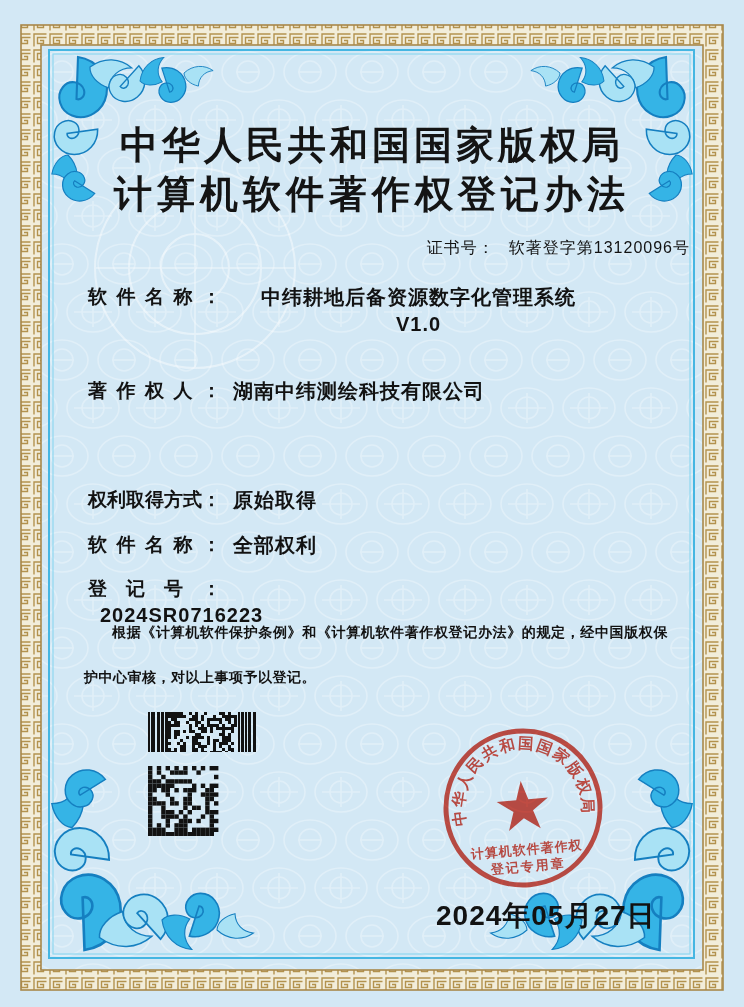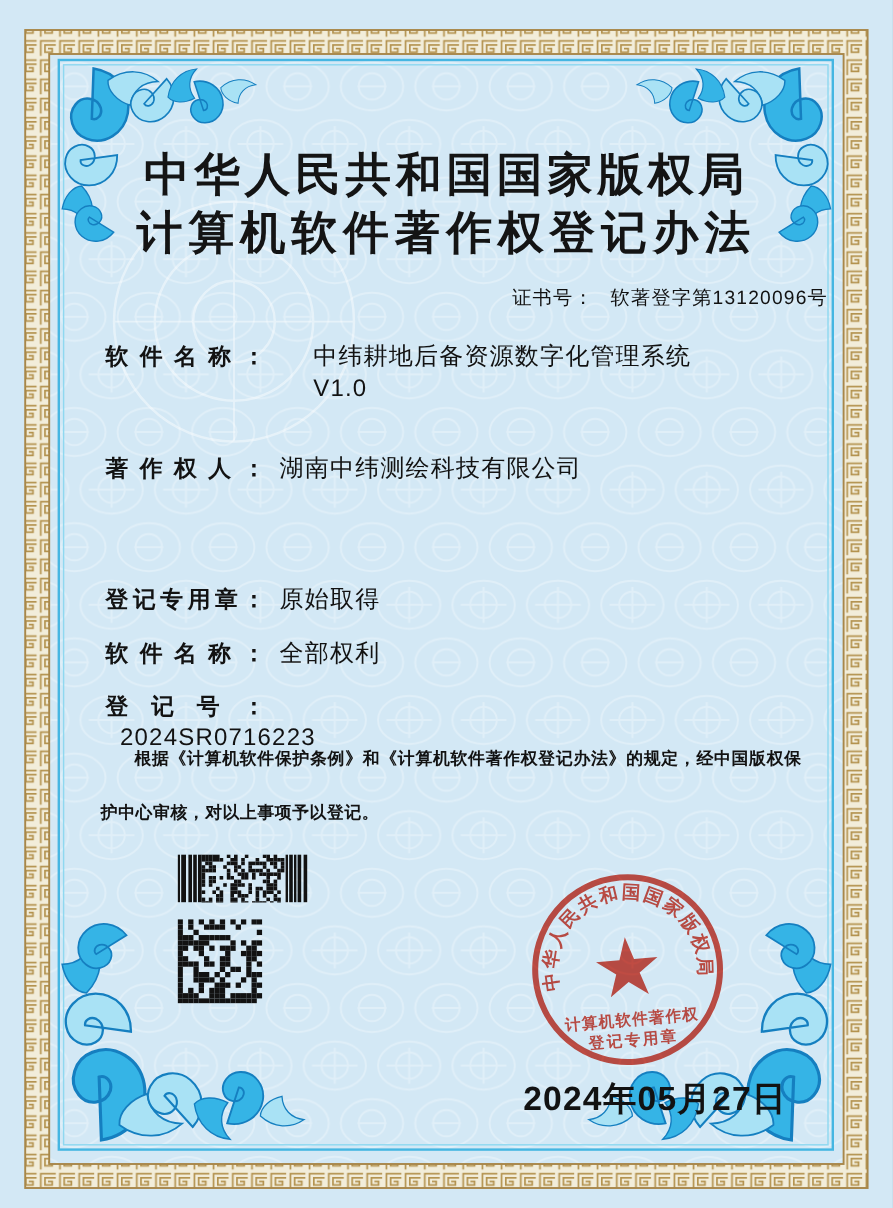--- a/index.html
+++ b/index.html
@@ -19,7 +19,7 @@
   .field{position:absolute;left:88px;display:flex;align-items:flex-start;}
   .field .flabel{display:inline-block;width:133px;font-size:19px;font-weight:bold;
     text-align:justify;text-align-last:justify;letter-spacing:0;}
-  .field .fvalue{margin-left:12px;font-size:20px;font-weight:normal;letter-spacing:1px;line-height:1.35;}
+  .field .fvalue{margin-left:12px;font-size:20px;font-weight:bold;letter-spacing:1px;line-height:1.35;text-align:center;}
   .f1{top:284px;gap:28px;} .f2{top:378px;} .f3{top:487px;} .f4{top:532px;} .f5{top:576px;flex-direction:column;}
   .statement{position:absolute;left:84px;top:610px;width:584px;
     font-size:14px;font-weight:700;line-height:45px;letter-spacing:.5px;

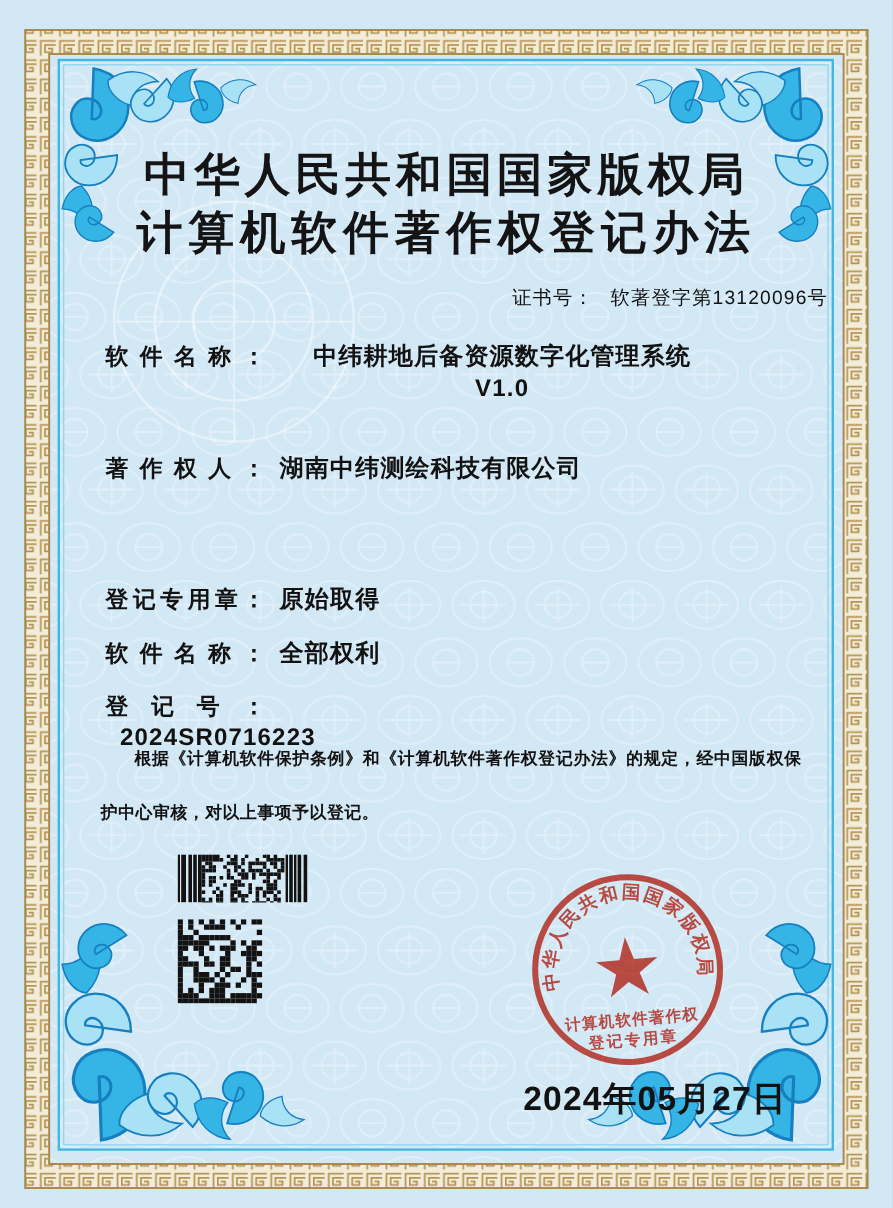--- a/index.html
+++ b/index.html
@@ -125,7 +125,7 @@
     <span class="fvalue">湖南中纬测绘科技有限公司</span>
   </div>
   <div class="field f3">
-    <span class="flabel">登记专用章：</span>
+    <span class="flabel">权利取得方式：</span>
     <span class="fvalue">原始取得</span>
   </div>
   <div class="field f4">

